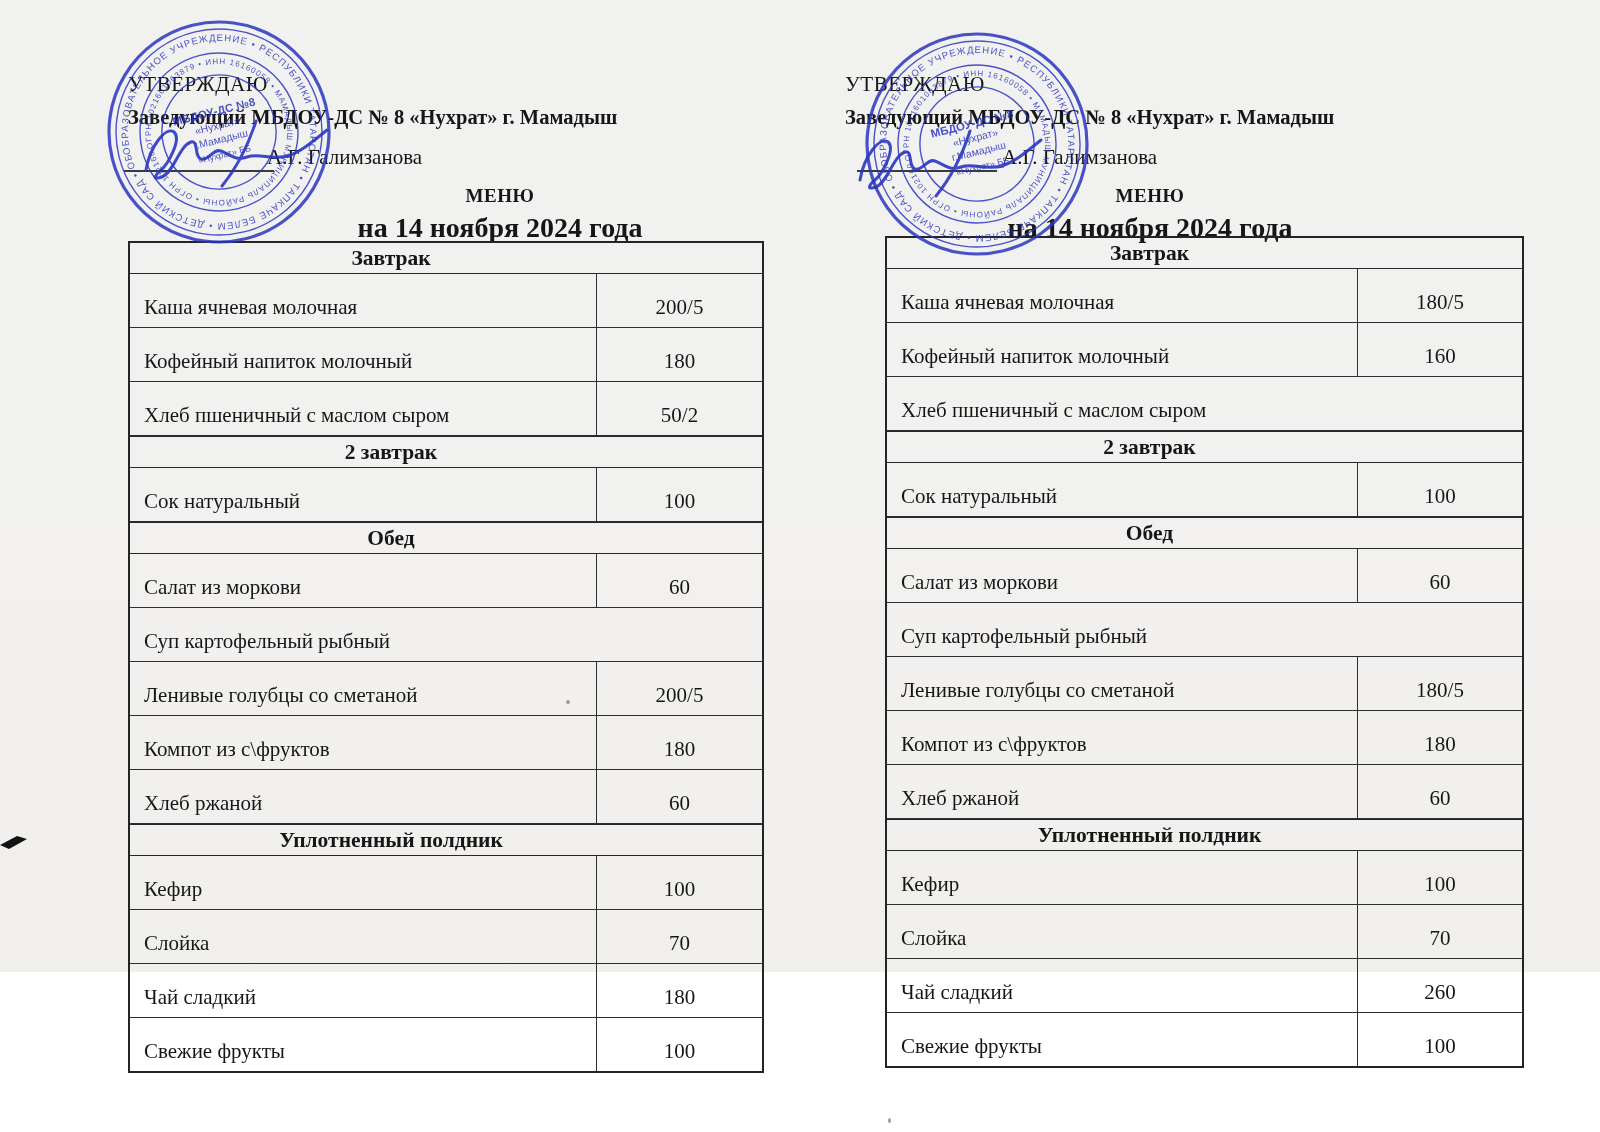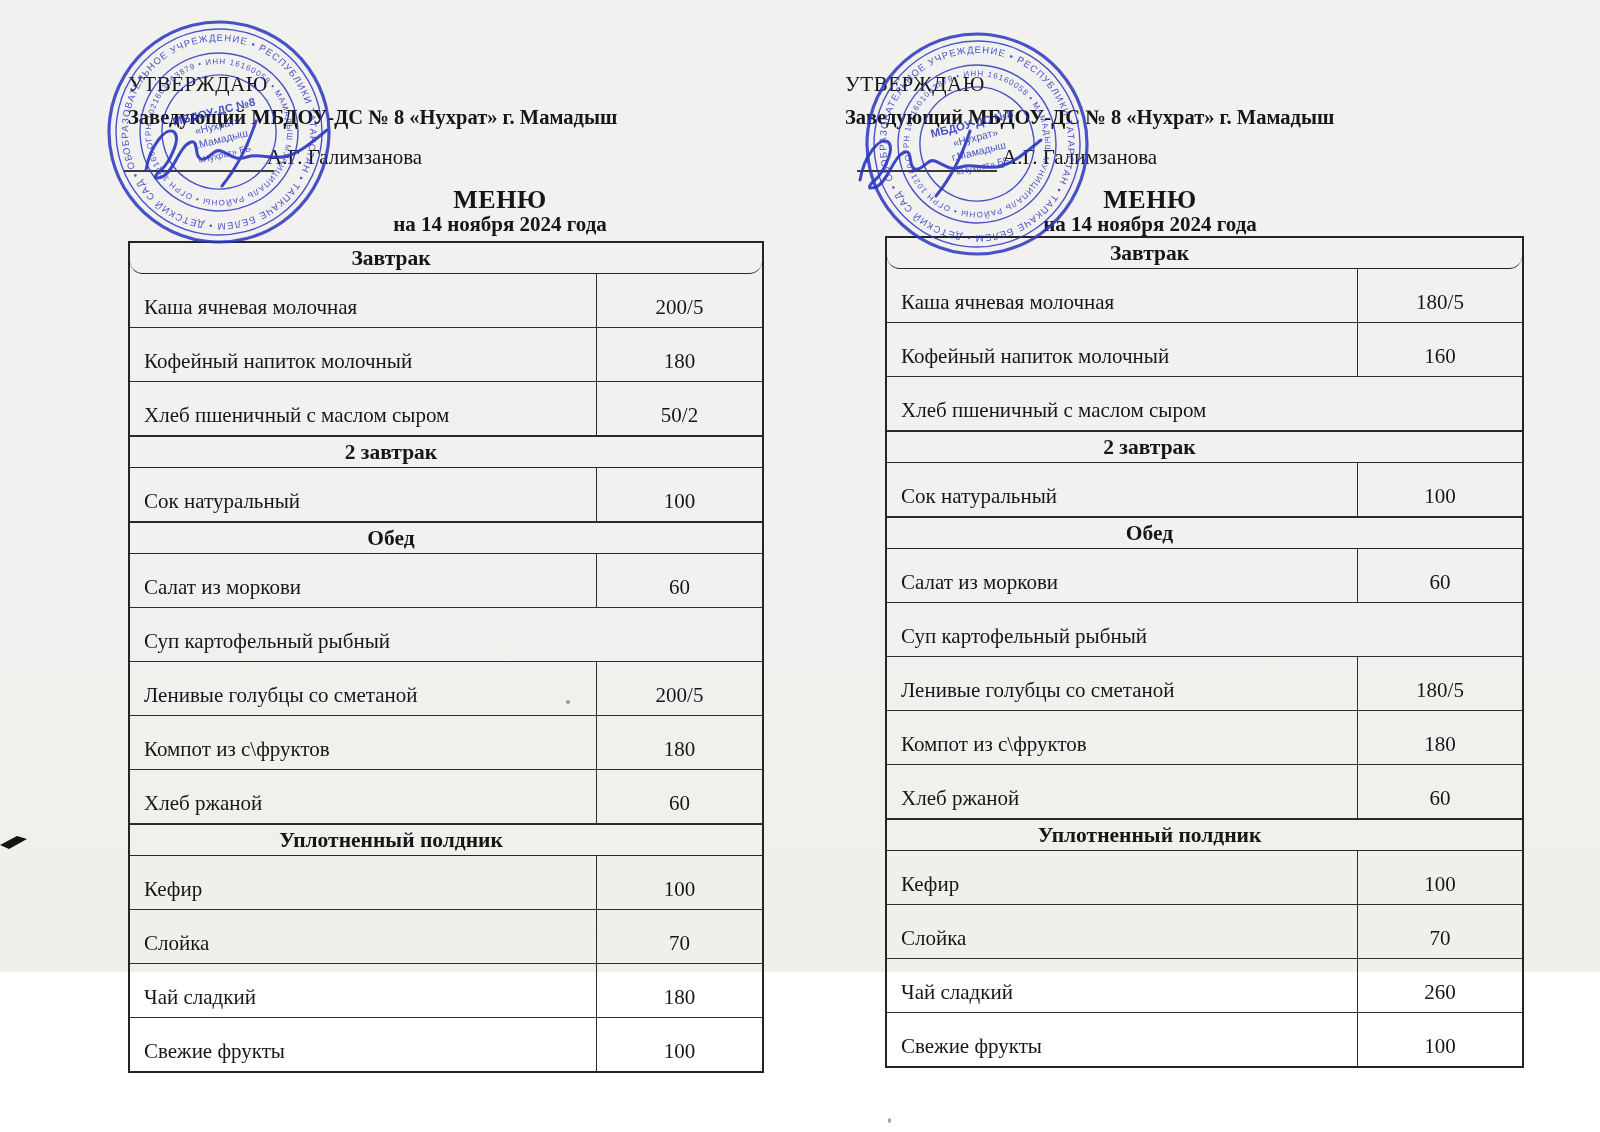--- a/index.html
+++ b/index.html
@@ -20,7 +20,7 @@
   .sig-line{position:absolute;top:170px;left:var(--linex);width:var(--linew);height:2px;background:#3a3a3a;}
   .signer{position:absolute;top:145px;left:var(--namex);font-size:21px;white-space:nowrap;}
   .menu-title{position:absolute;top:185px;left:var(--titlex);transform:translateX(-50%);
-              font-size:26px;font-weight:bold;letter-spacing:.5px;}
+              font-size:19px;font-weight:bold;letter-spacing:.5px;}
   .menu-date{position:absolute;top:212px;left:var(--titlex);transform:translateX(-50%);
              font-size:21px;font-weight:bold;white-space:nowrap;}
 

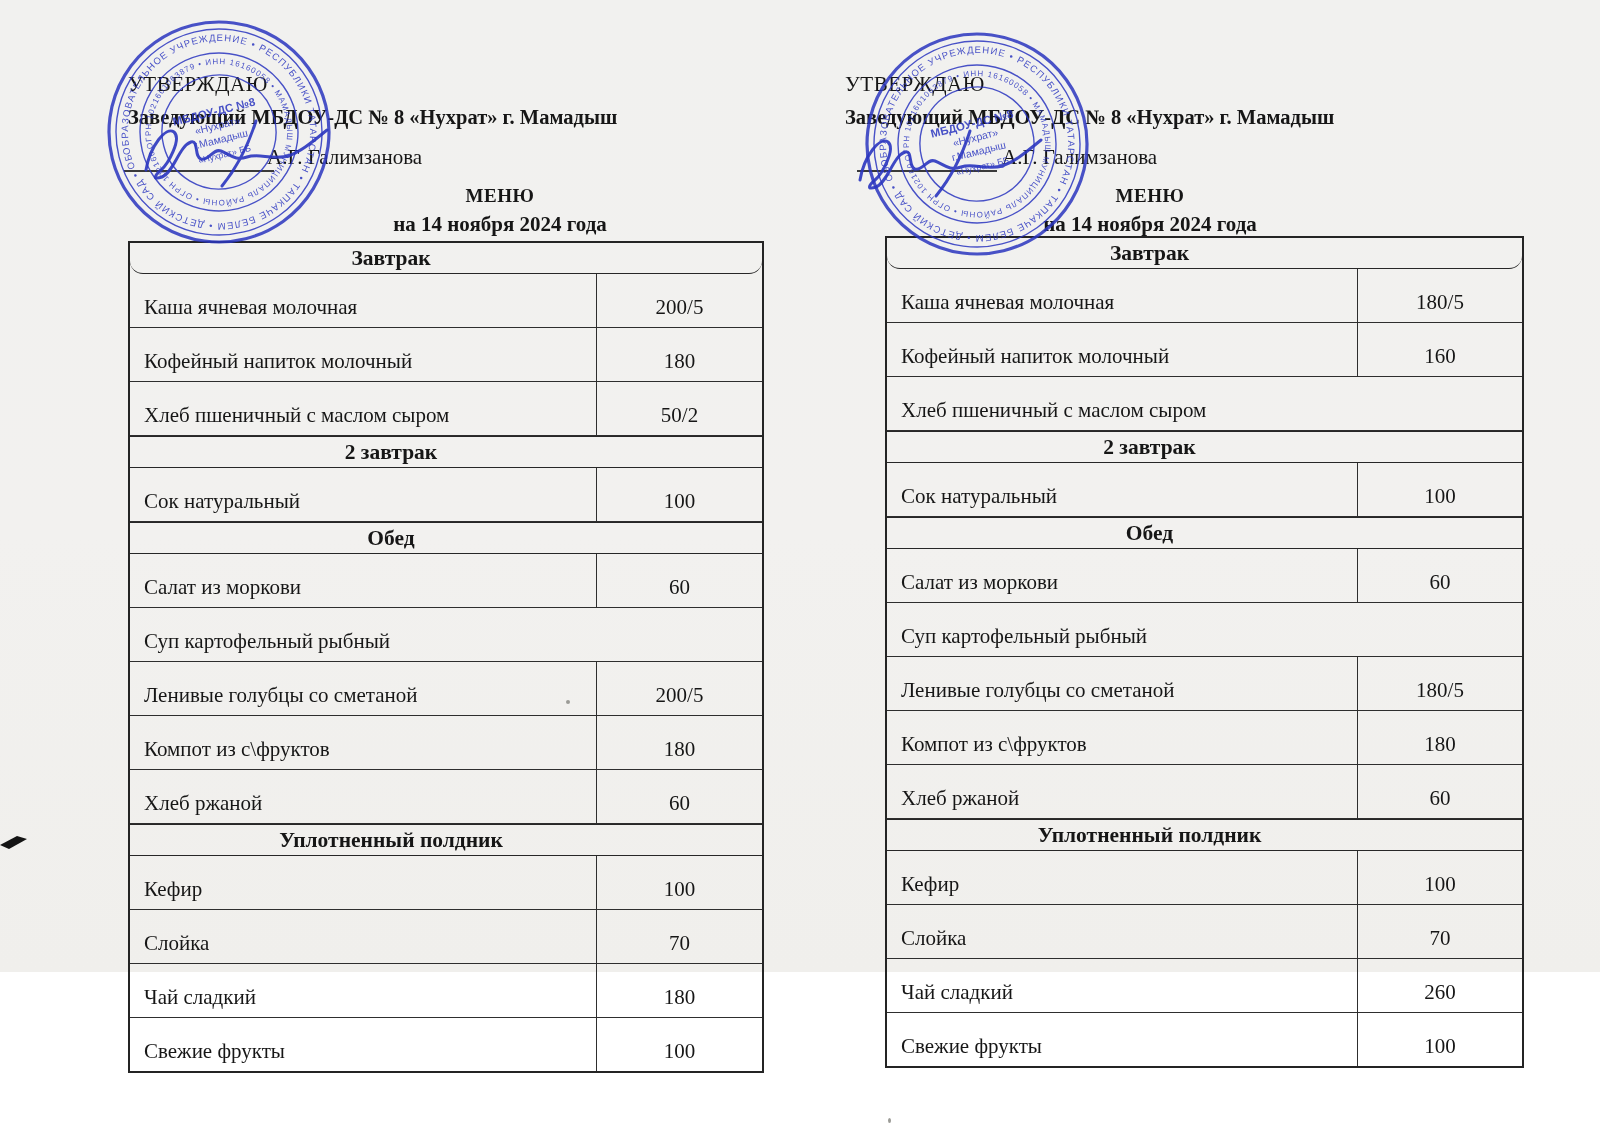--- a/index.html
+++ b/index.html
@@ -22,7 +22,7 @@
   .menu-title{position:absolute;top:185px;left:var(--titlex);transform:translateX(-50%);
               font-size:19px;font-weight:bold;letter-spacing:.5px;}
   .menu-date{position:absolute;top:212px;left:var(--titlex);transform:translateX(-50%);
-             font-size:21px;font-weight:bold;white-space:nowrap;}
+             font-size:28px;font-weight:bold;white-space:nowrap;}
 
   
   .menu-table{position:absolute;top:var(--tabletop);left:0;width:100%;

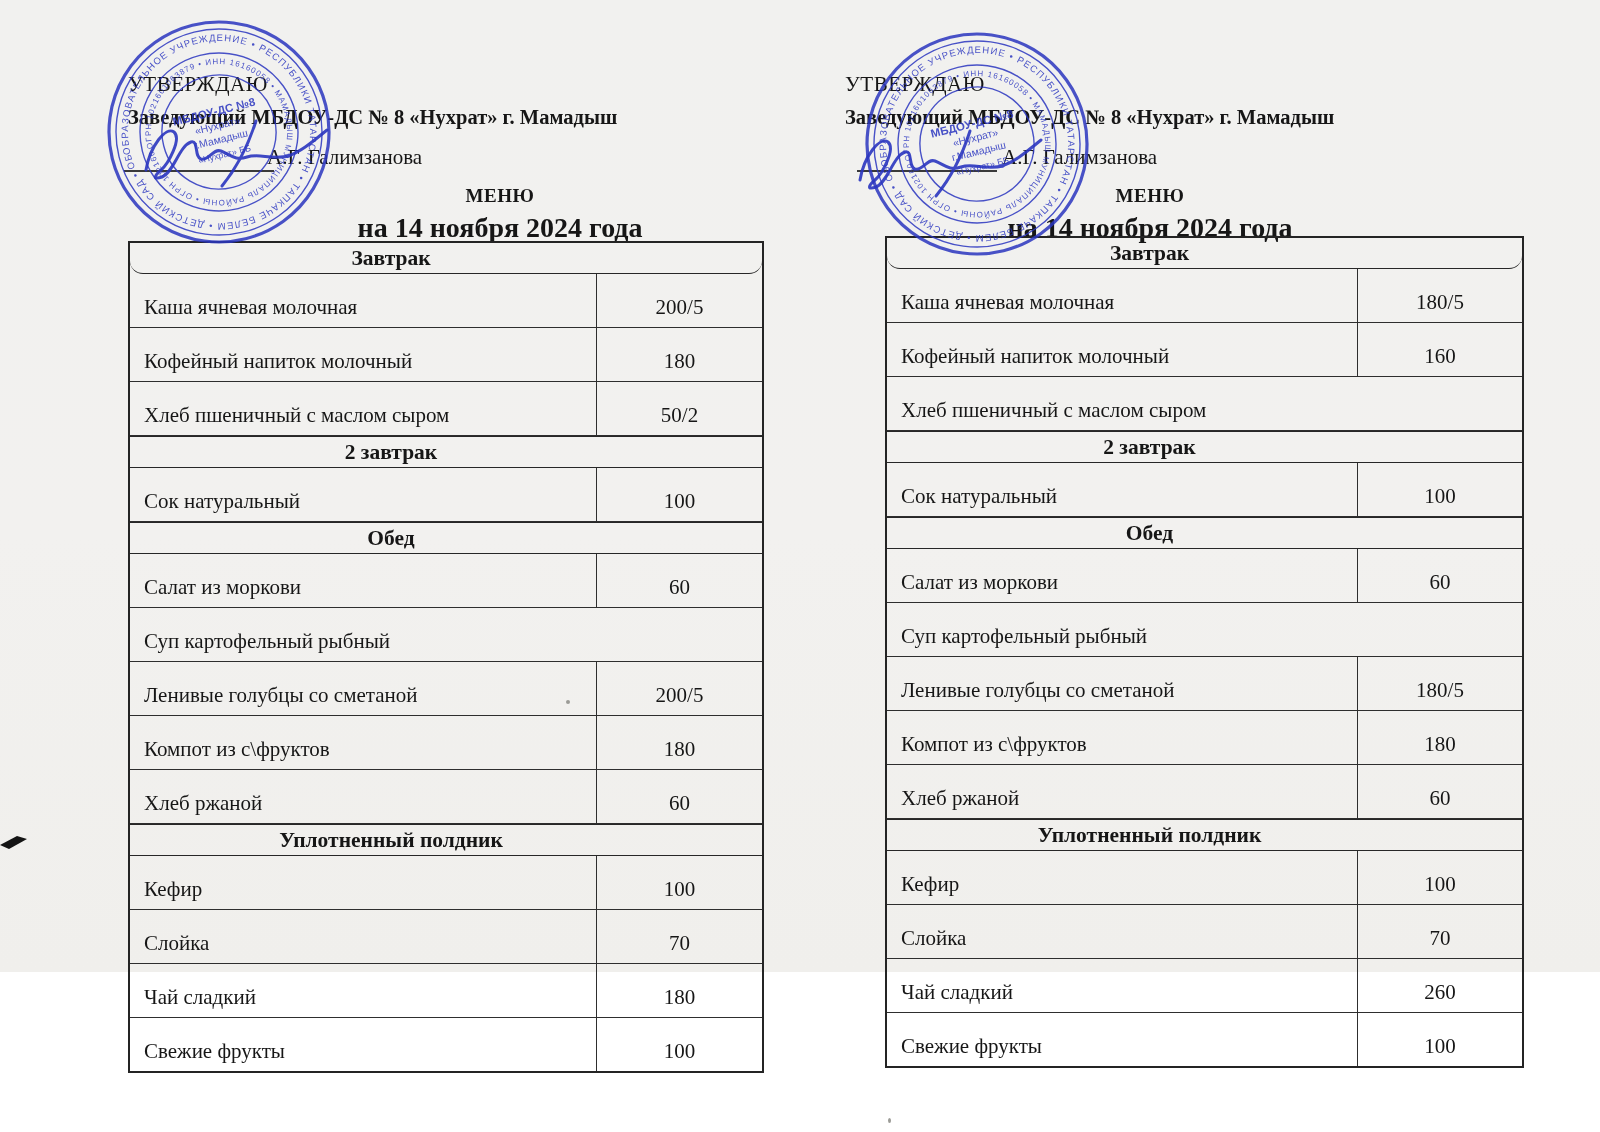--- a/index.html
+++ b/index.html
@@ -29,7 +29,7 @@
               border:2px solid #242424;background:transparent;}
   .sec-row{height:30px;border-top:1.8px solid #272727;border-bottom:1.8px solid #272727;
            display:flex;align-items:center;}
-  .sec-row:first-child{border-top:none;border-radius:13px;}
+  .sec-row:first-child{border-top:none;}
   .sec-text{width:calc(100% - 110px);text-align:center;font-weight:bold;font-size:21.5px;}
   .dish-row{height:53px;display:flex;border-bottom:1.4px solid #2e2e2e;gap:32px;}
   .dish-row:last-child{border-bottom:none;}

